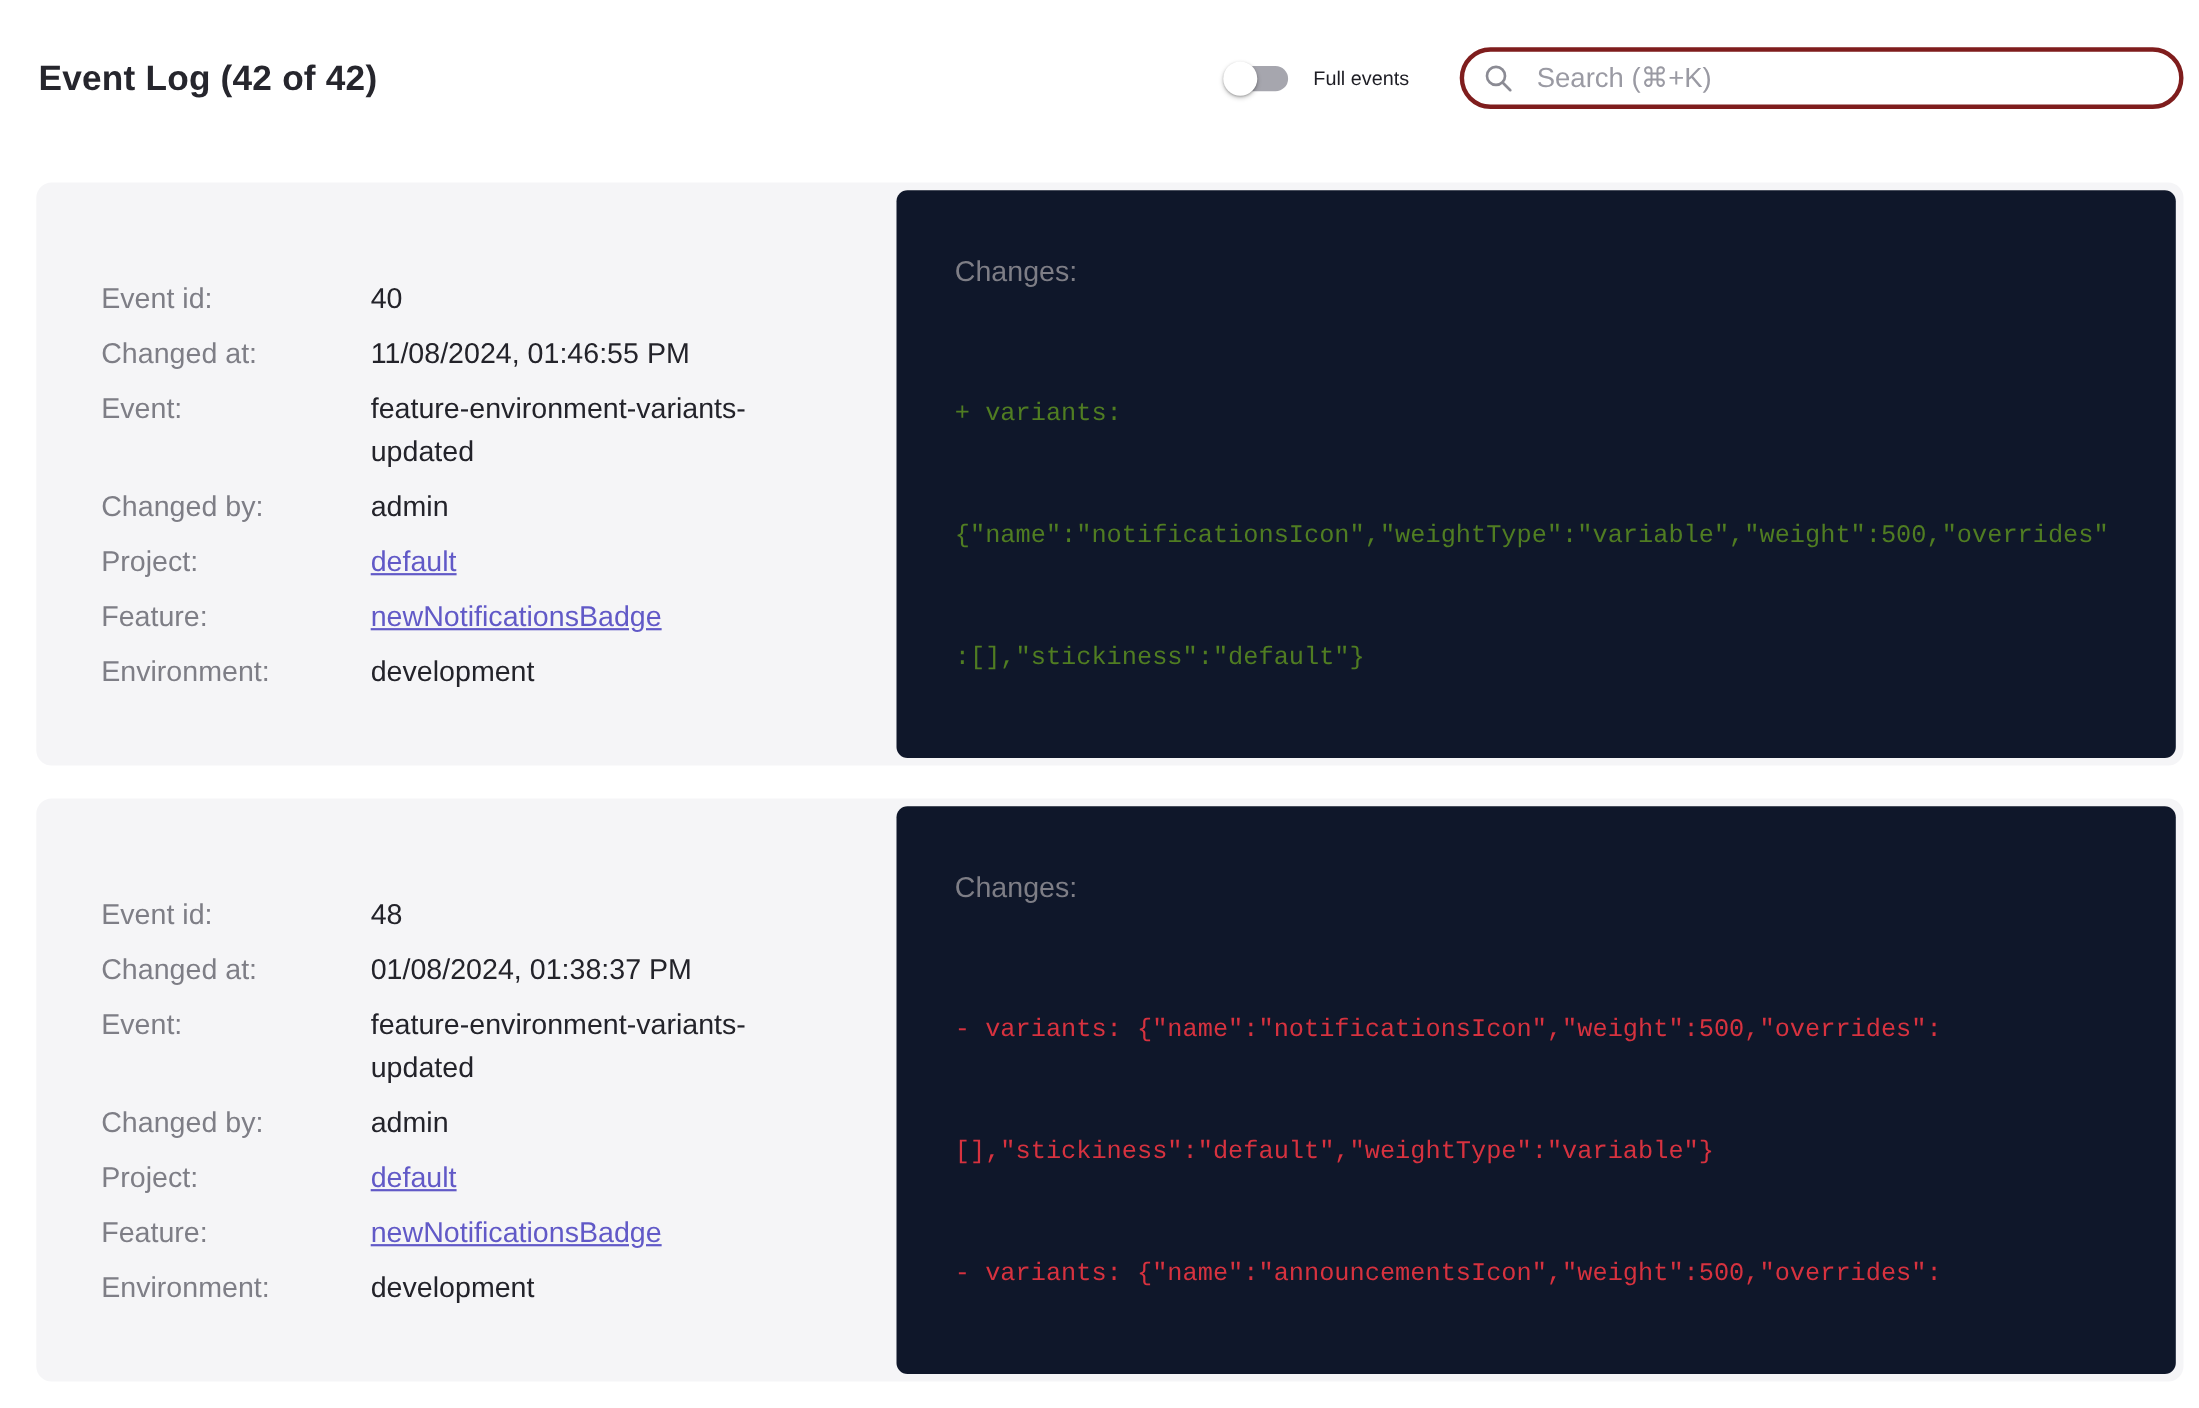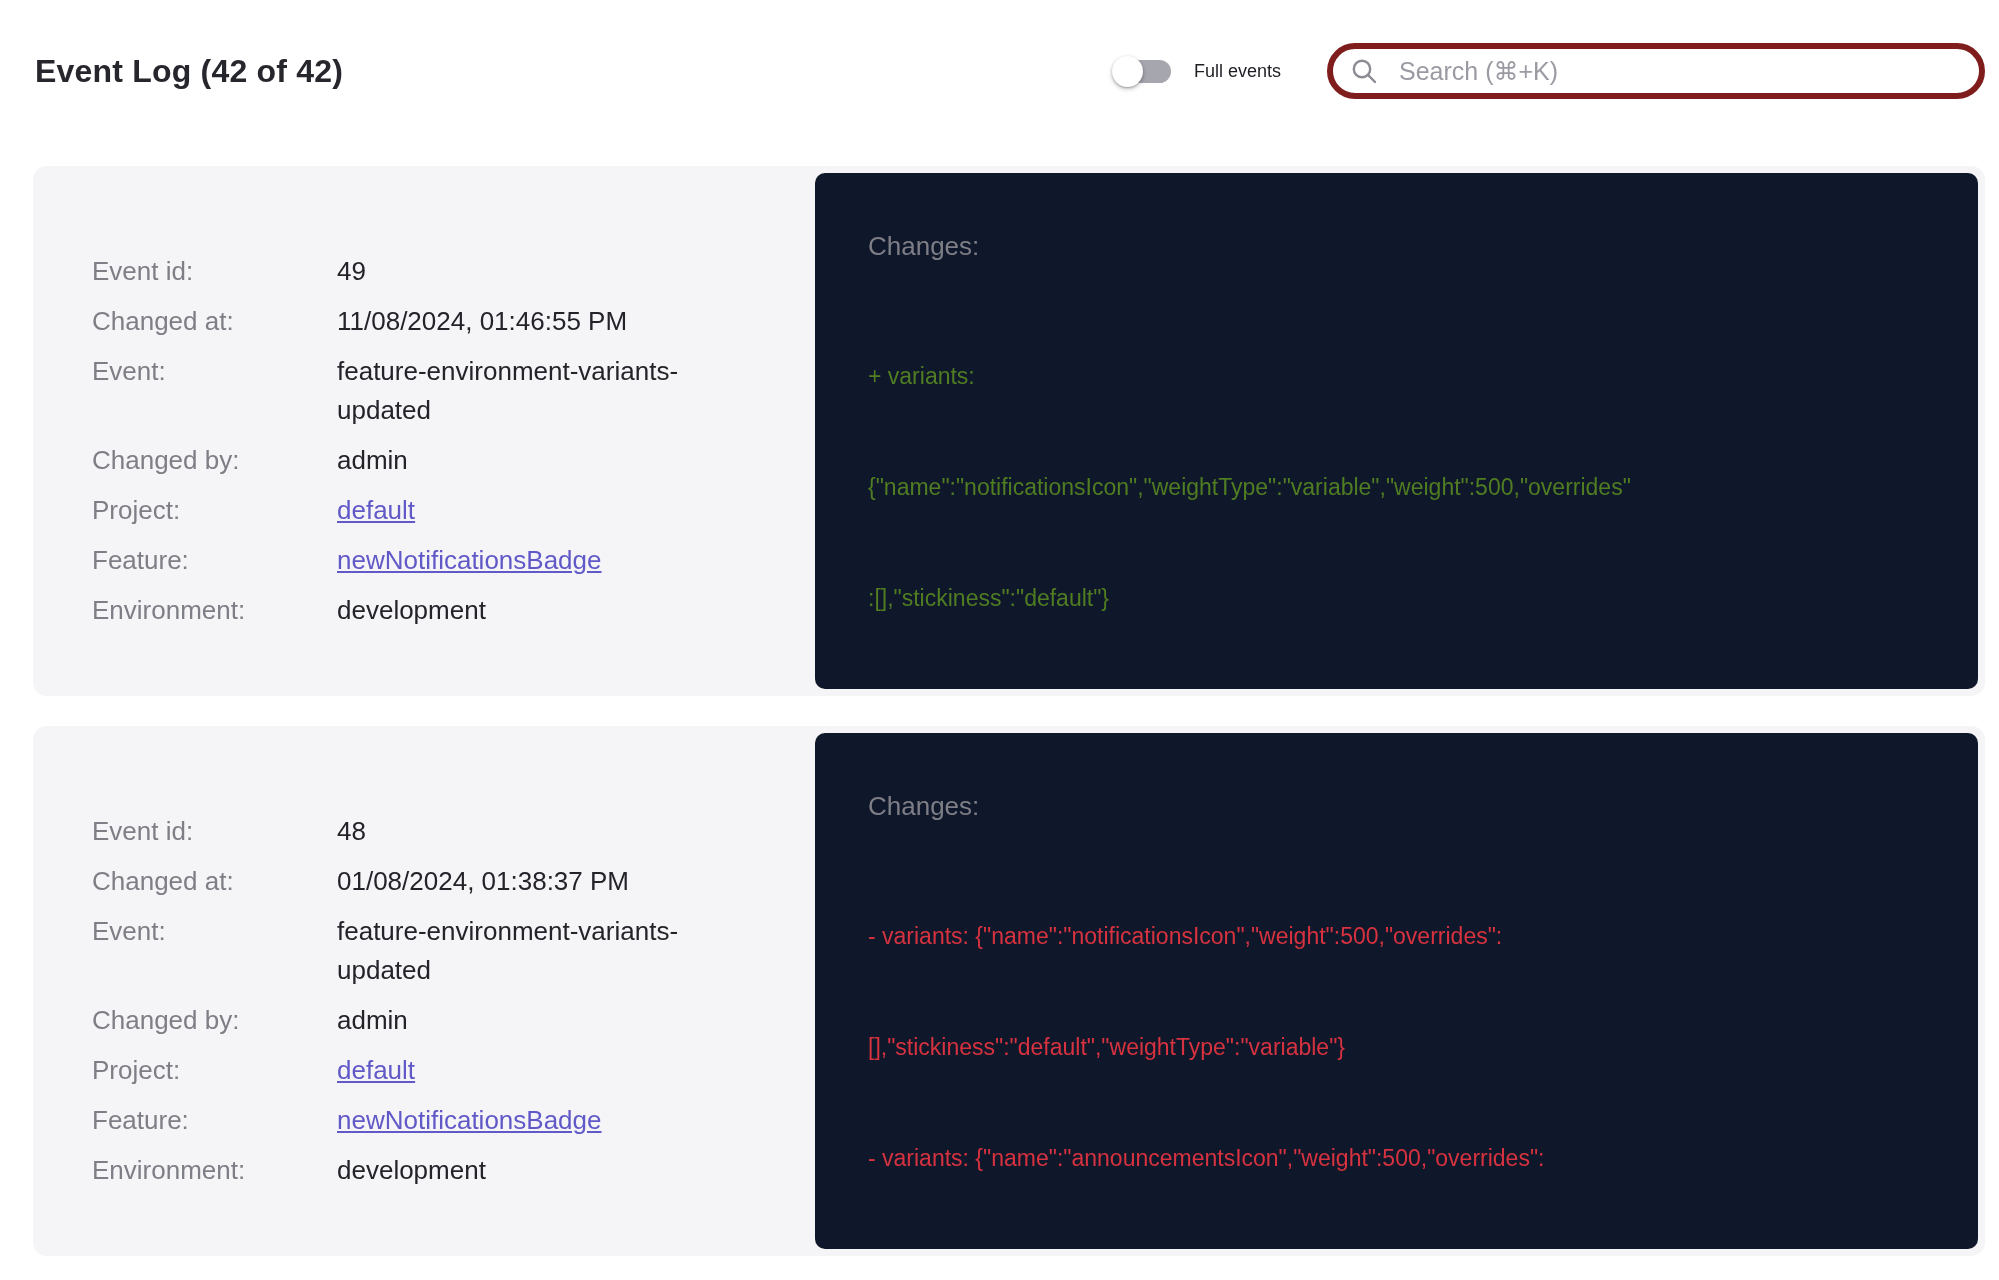--- a/index.html
+++ b/index.html
@@ -48,7 +48,7 @@
     display: flex; align-items: center;
     margin-left: 46px;
     width: 658px; height: 56px;
-    border: 6px solid #7f1d1d;
+    border: 4px solid #7f1d1d;
     border-radius: 28px;
     background: #fff;
     padding: 0 20px 0 17px;

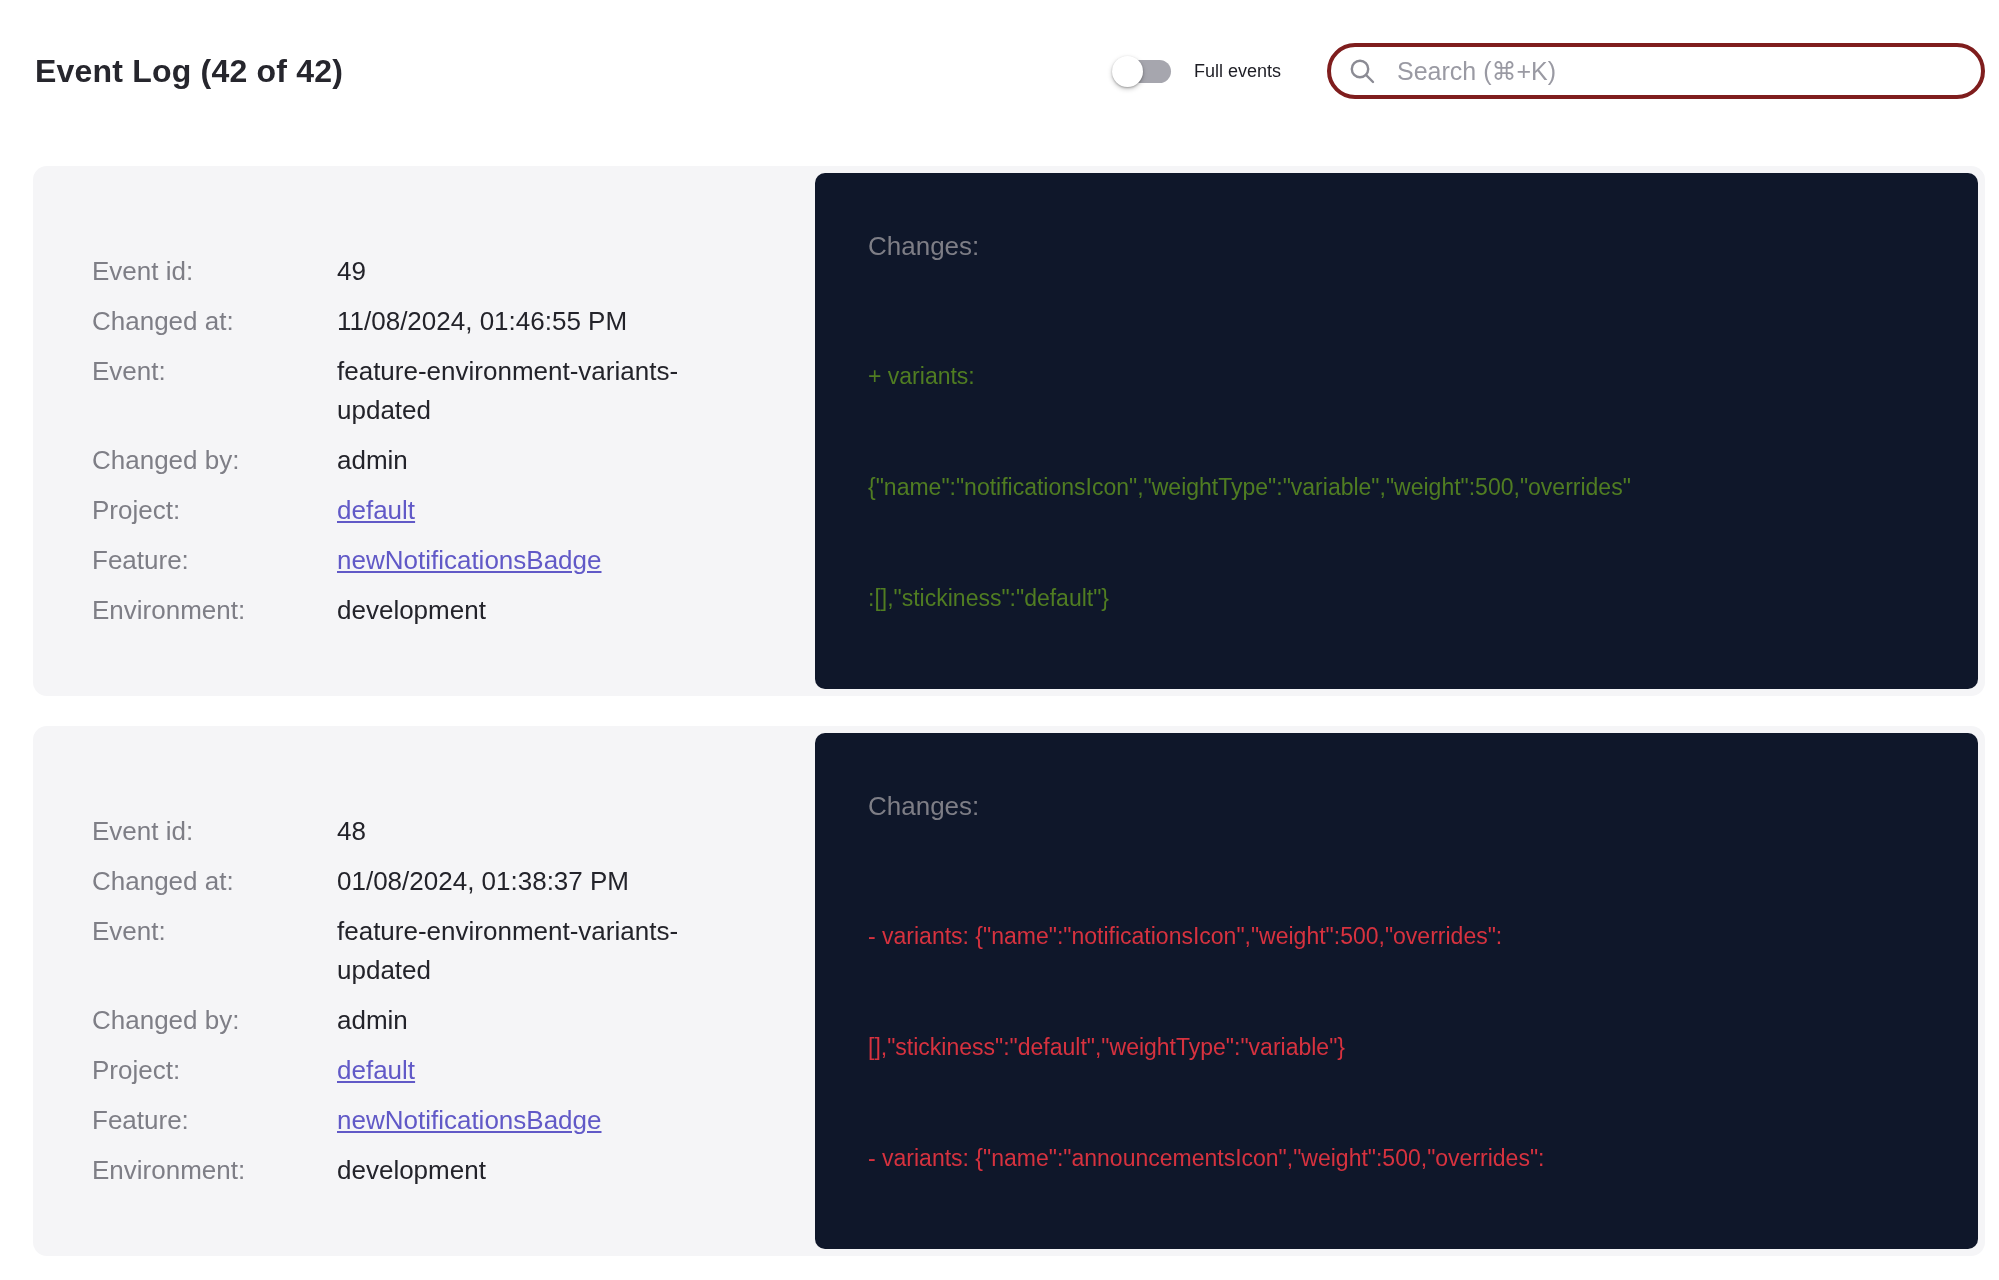--- a/index.html
+++ b/index.html
@@ -144,7 +144,7 @@
     <div class="card-meta">
       <div class="meta-row">
         <div class="meta-label">Event id:</div>
-        <div class="meta-value">49</div>
+        <div class="meta-value">40</div>
       </div>
       <div class="meta-row">
         <div class="meta-label">Changed at:</div>

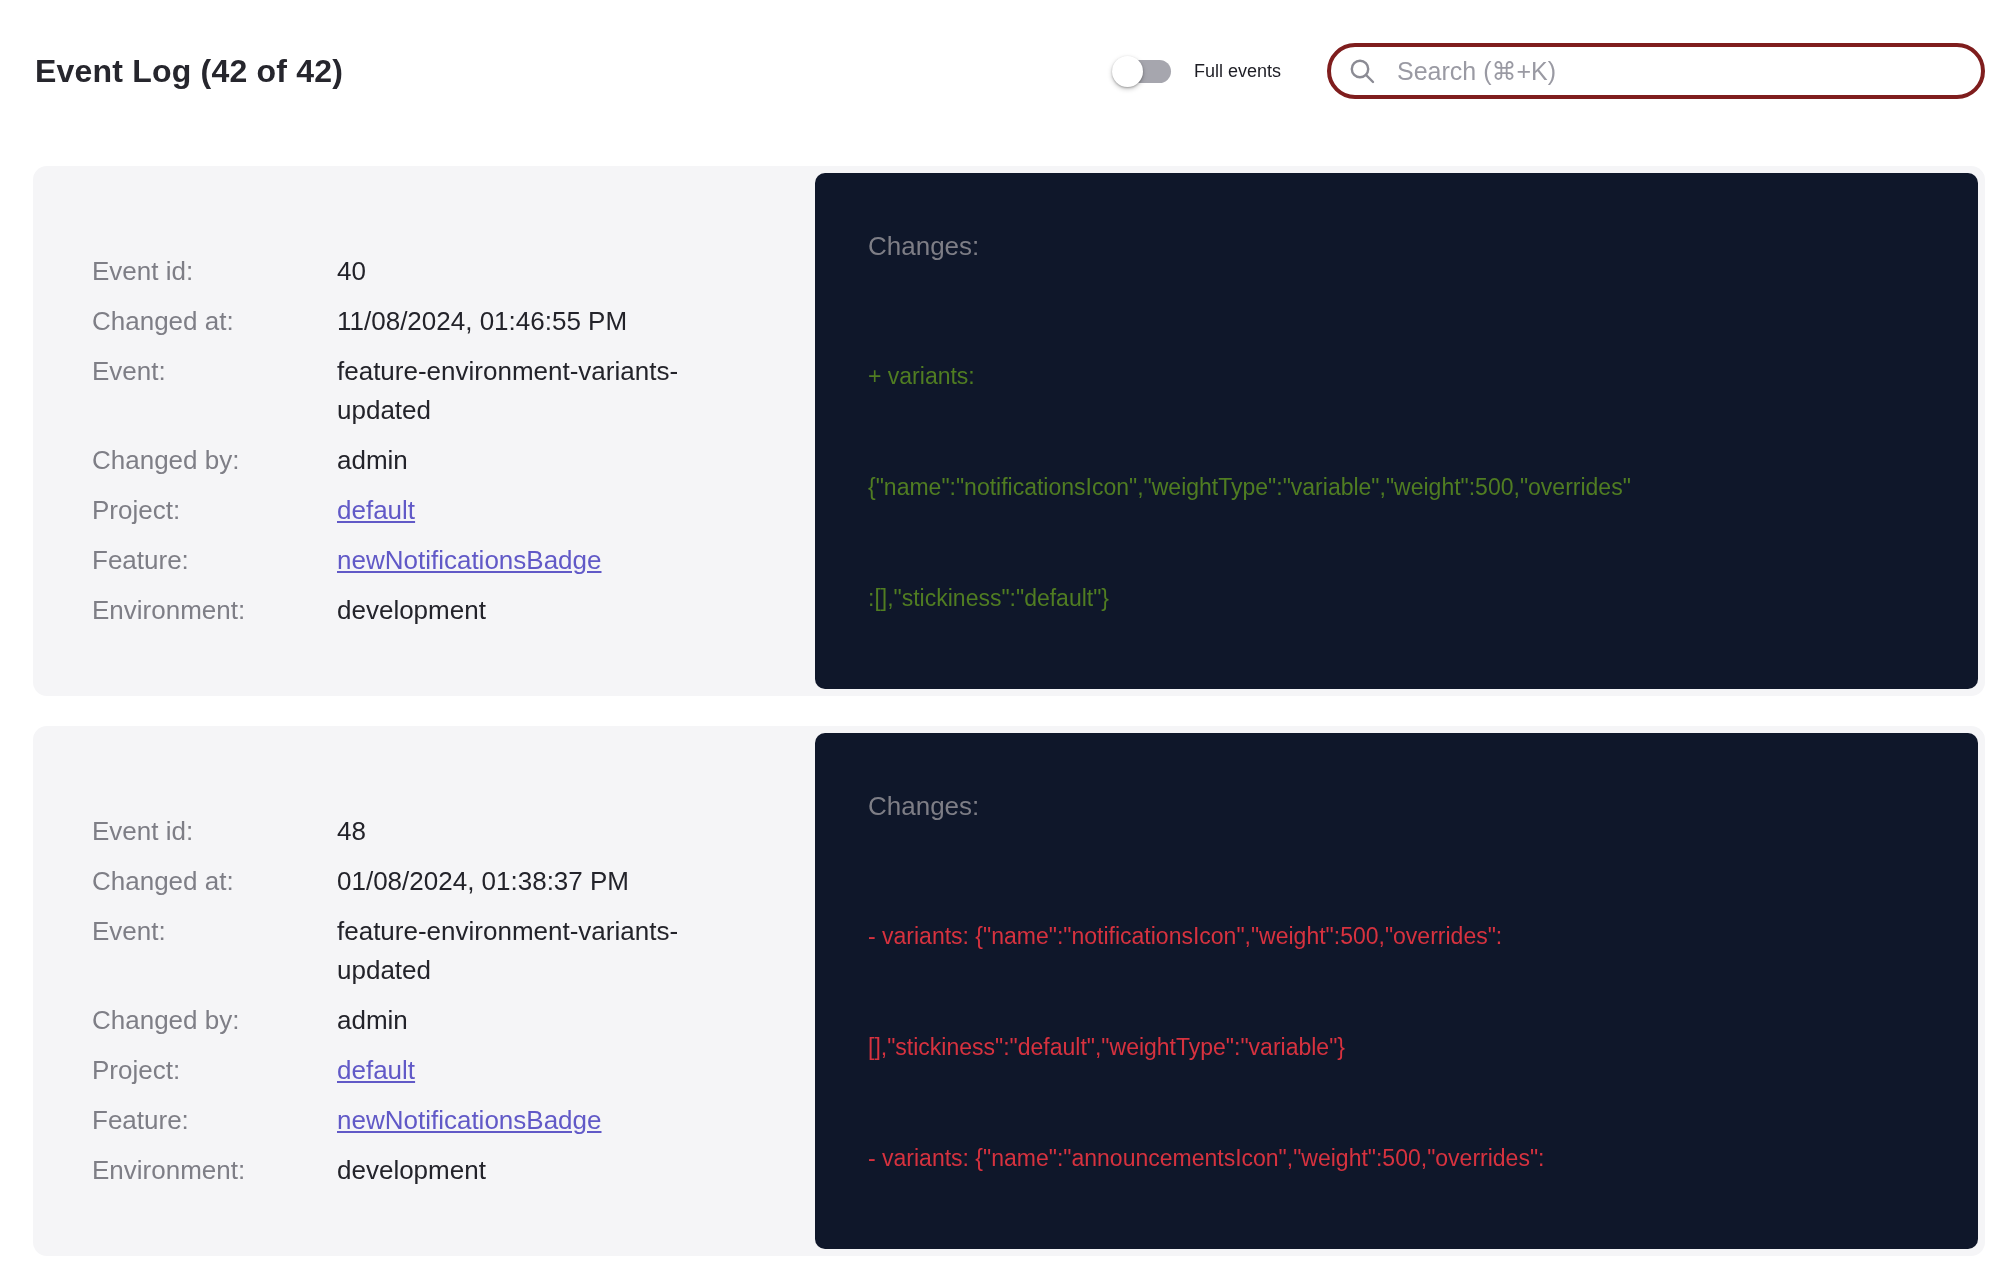--- a/index.html
+++ b/index.html
@@ -105,7 +105,7 @@
     margin-bottom: 18px;
   }
   .diff-block {
-    font-family: Liberation Sans, sans-serif;
+    font-family: Liberation Mono, monospace;
     font-size: 23px;
     line-height: 37px;
     white-space: pre-wrap;

